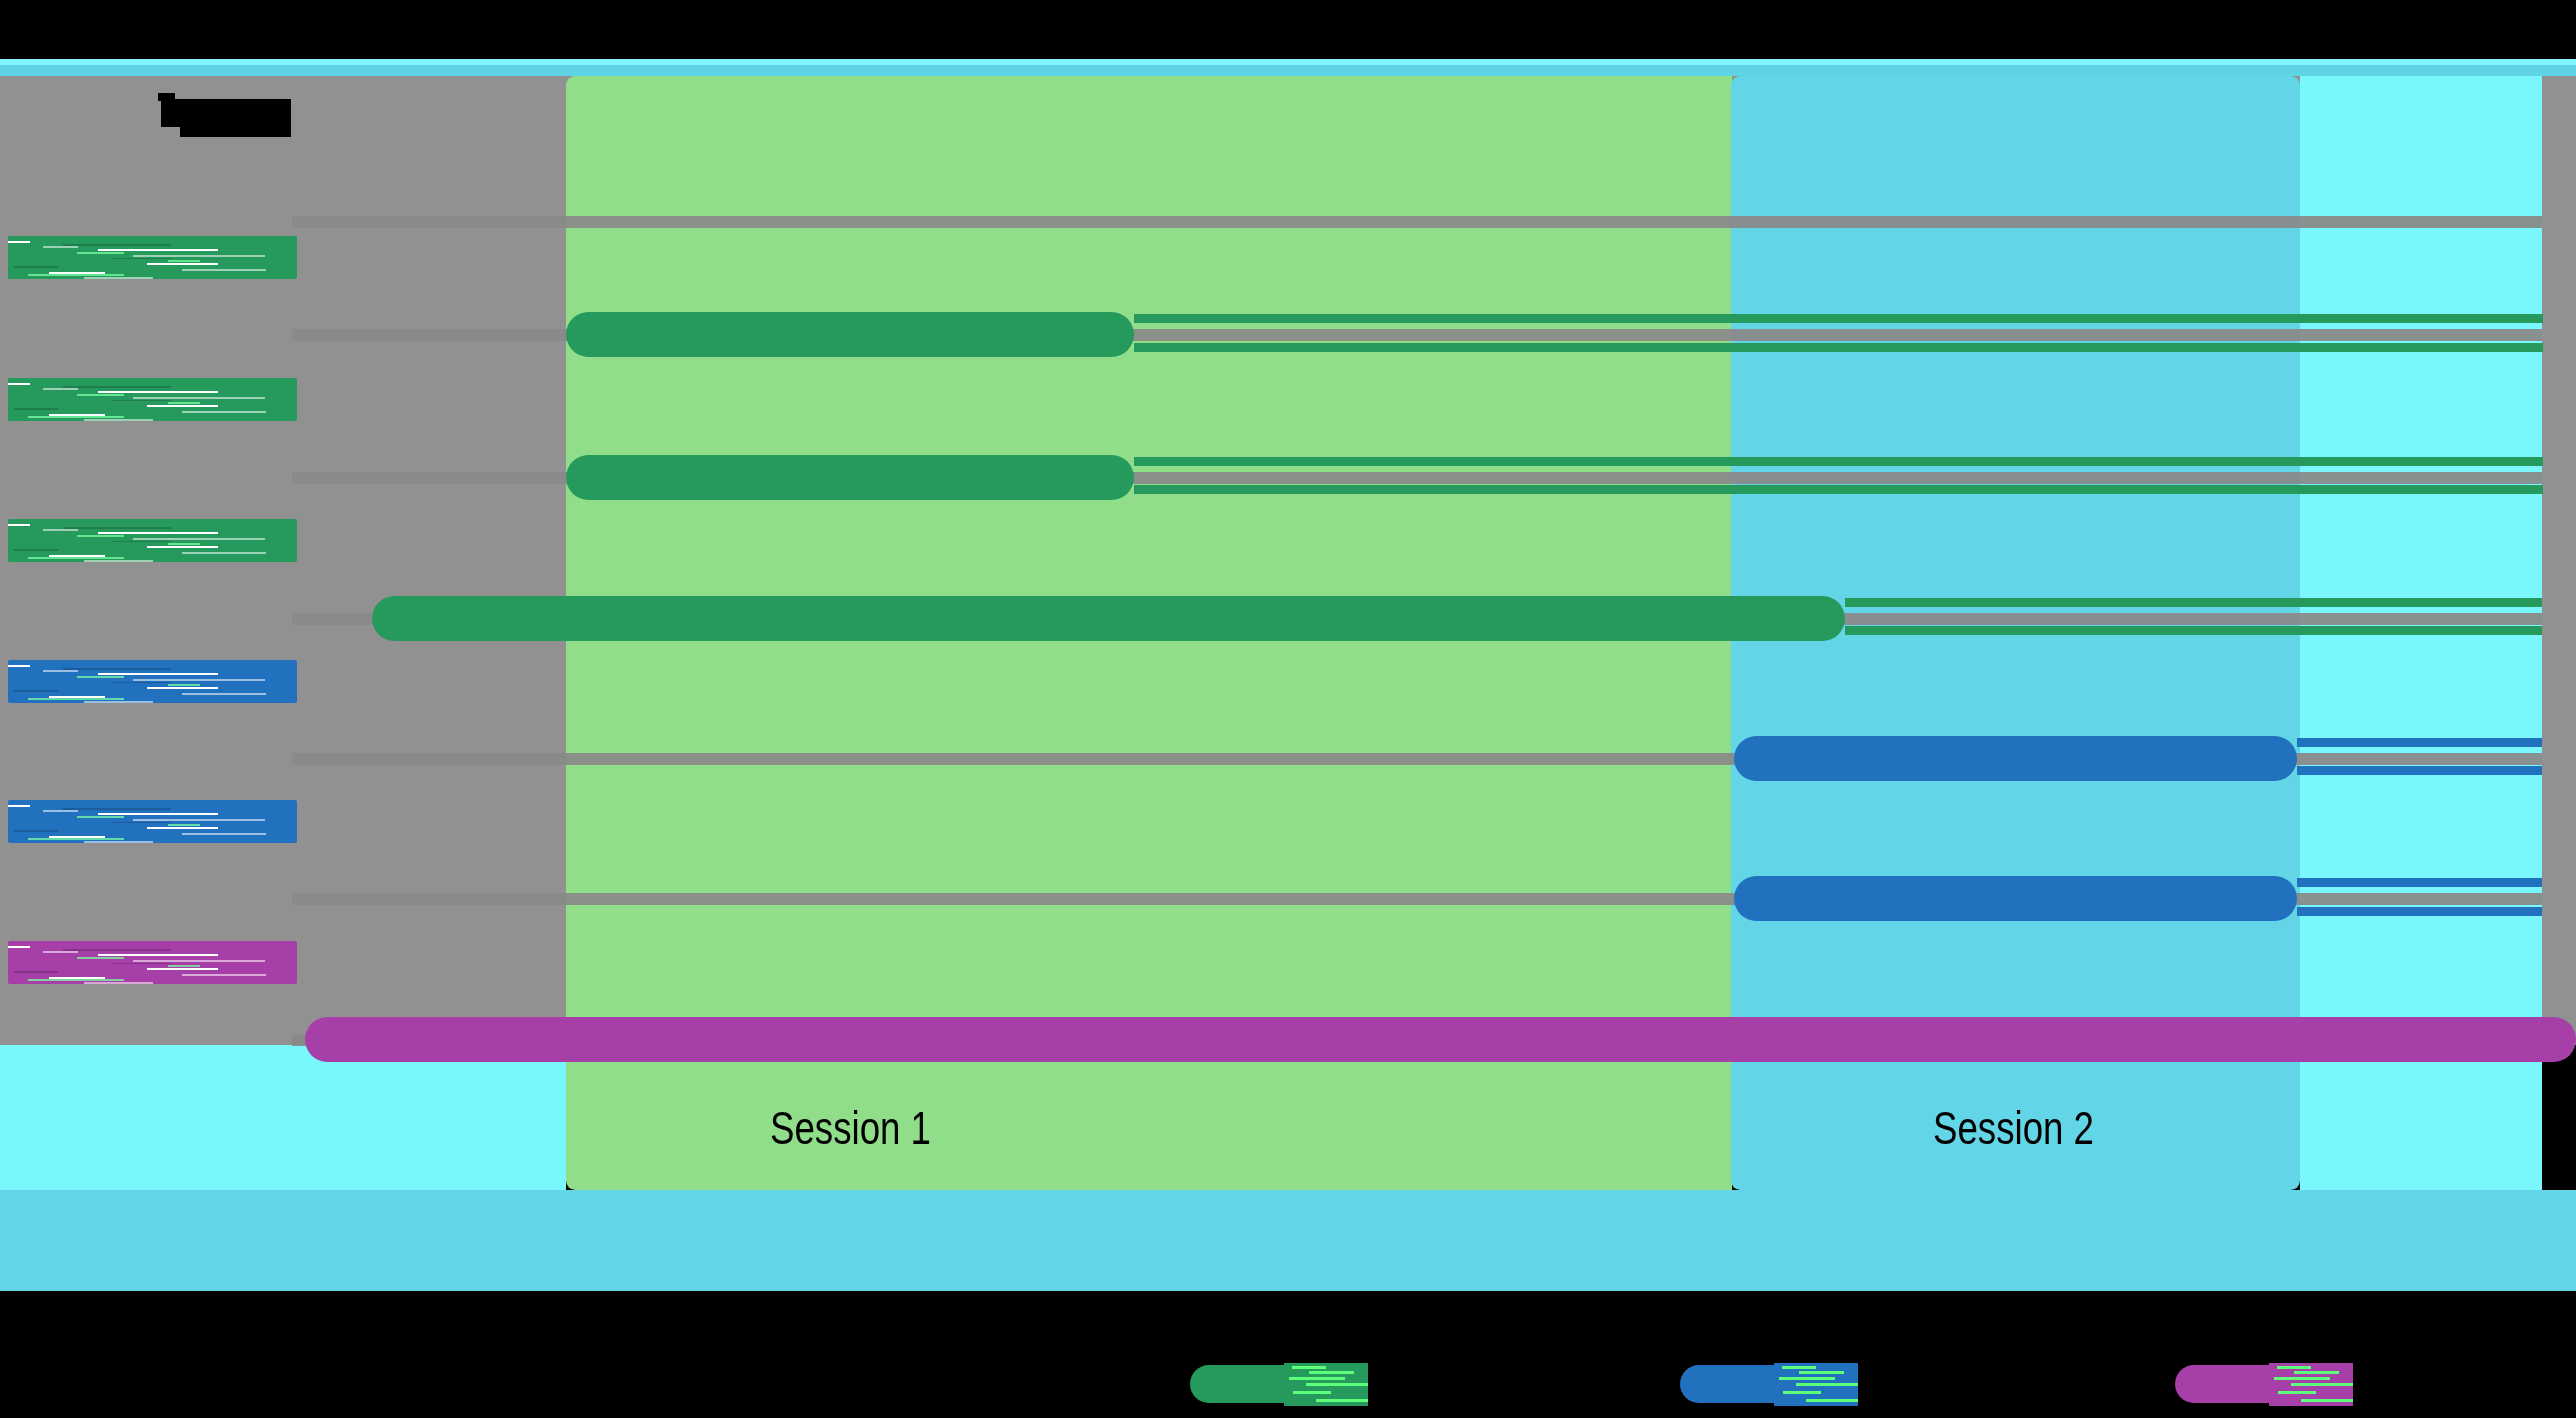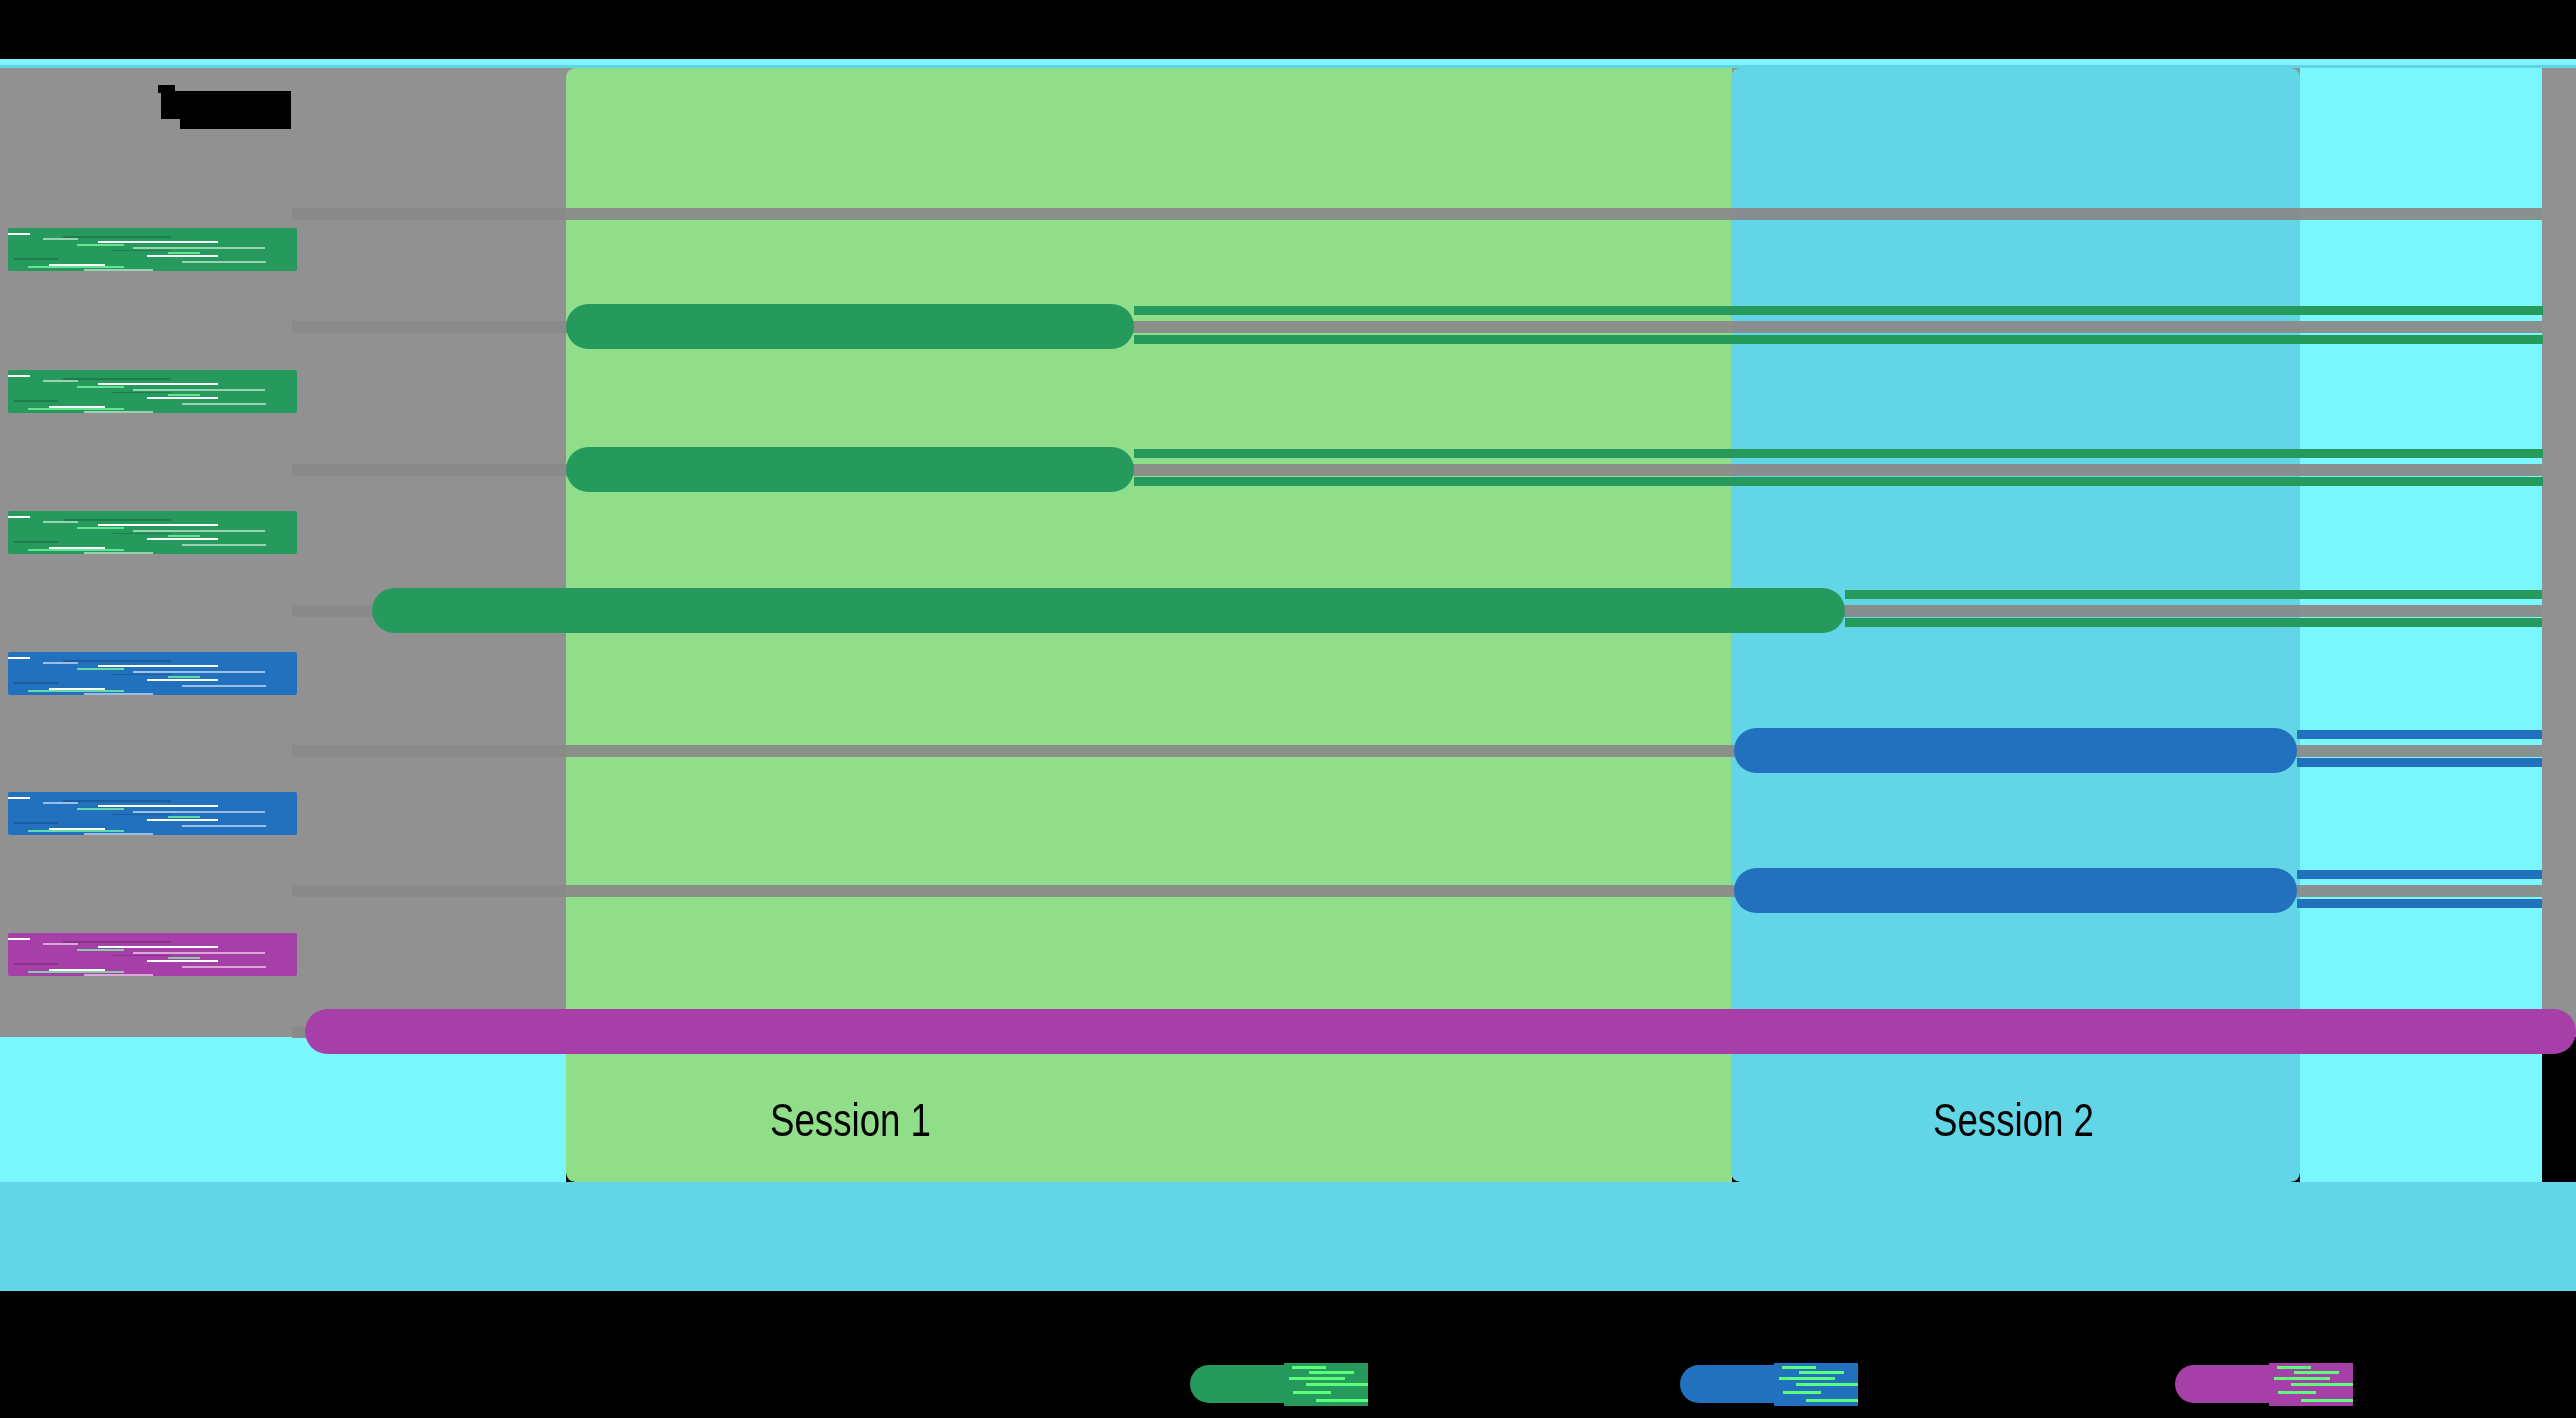--- a/index.html
+++ b/index.html
@@ -14,7 +14,7 @@
   .top-cyan-c{position:absolute;left:0;top:78px;width:2576px;height:5.6px;background:#7ff5fb;}
 
   
-  .plot{position:absolute;left:0;top:68px;width:2576px;height:1117px;}
+  .plot{position:absolute;left:0;top:76px;width:2576px;height:1117px;}
 
   
   .gray-base{position:absolute;left:0;top:0;width:2576px;height:969px;background:#919191;}

